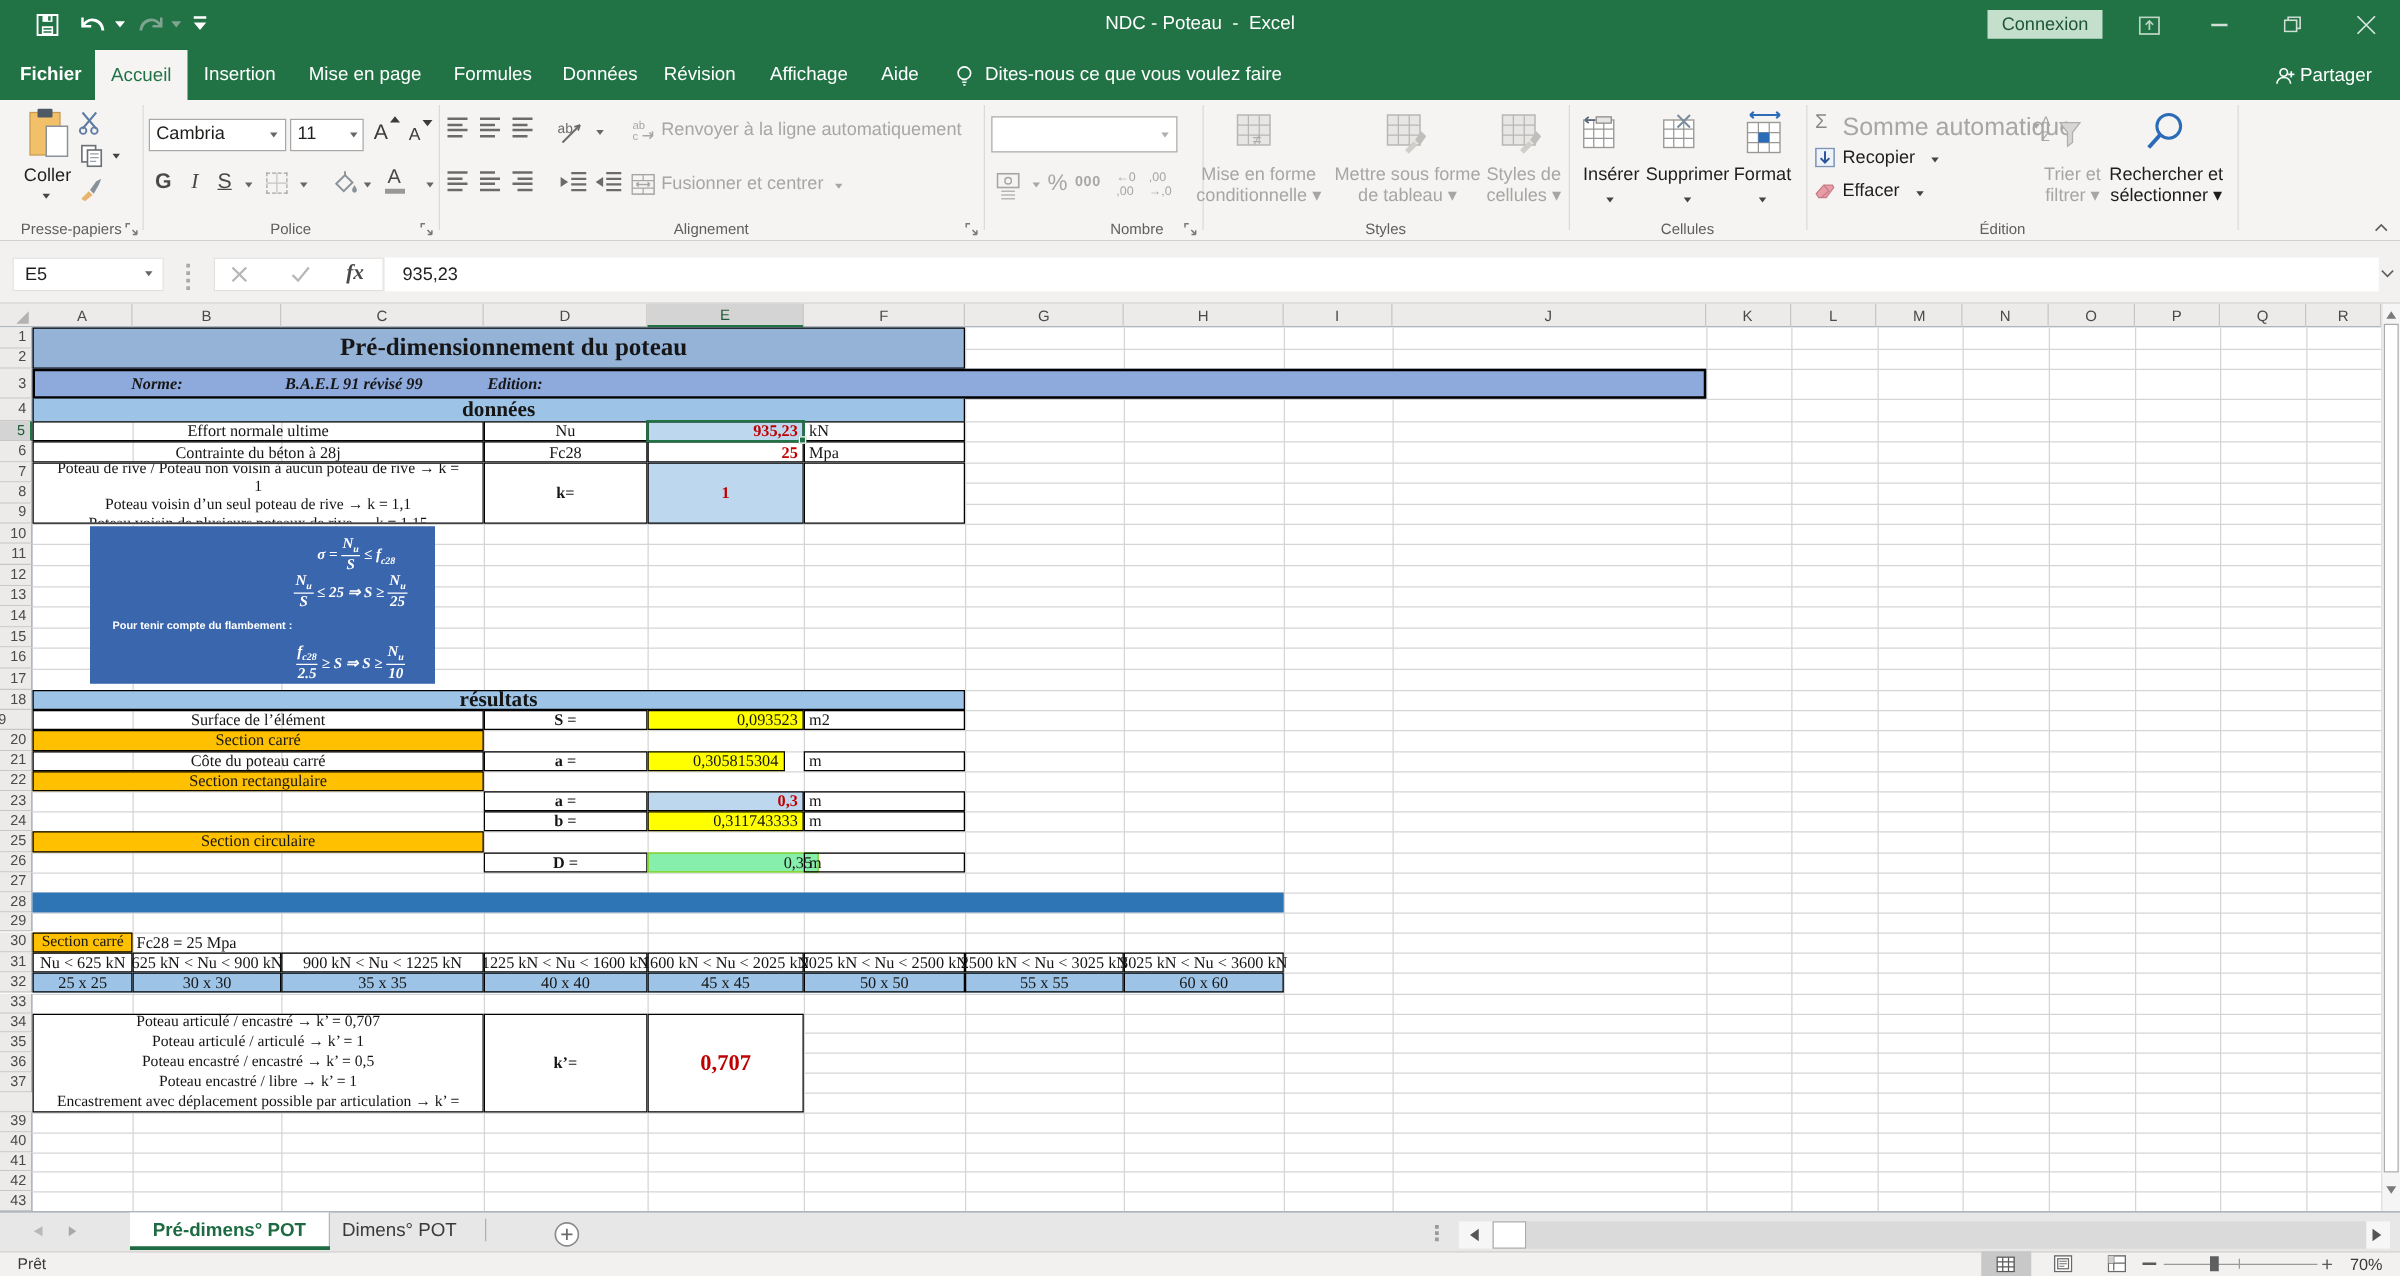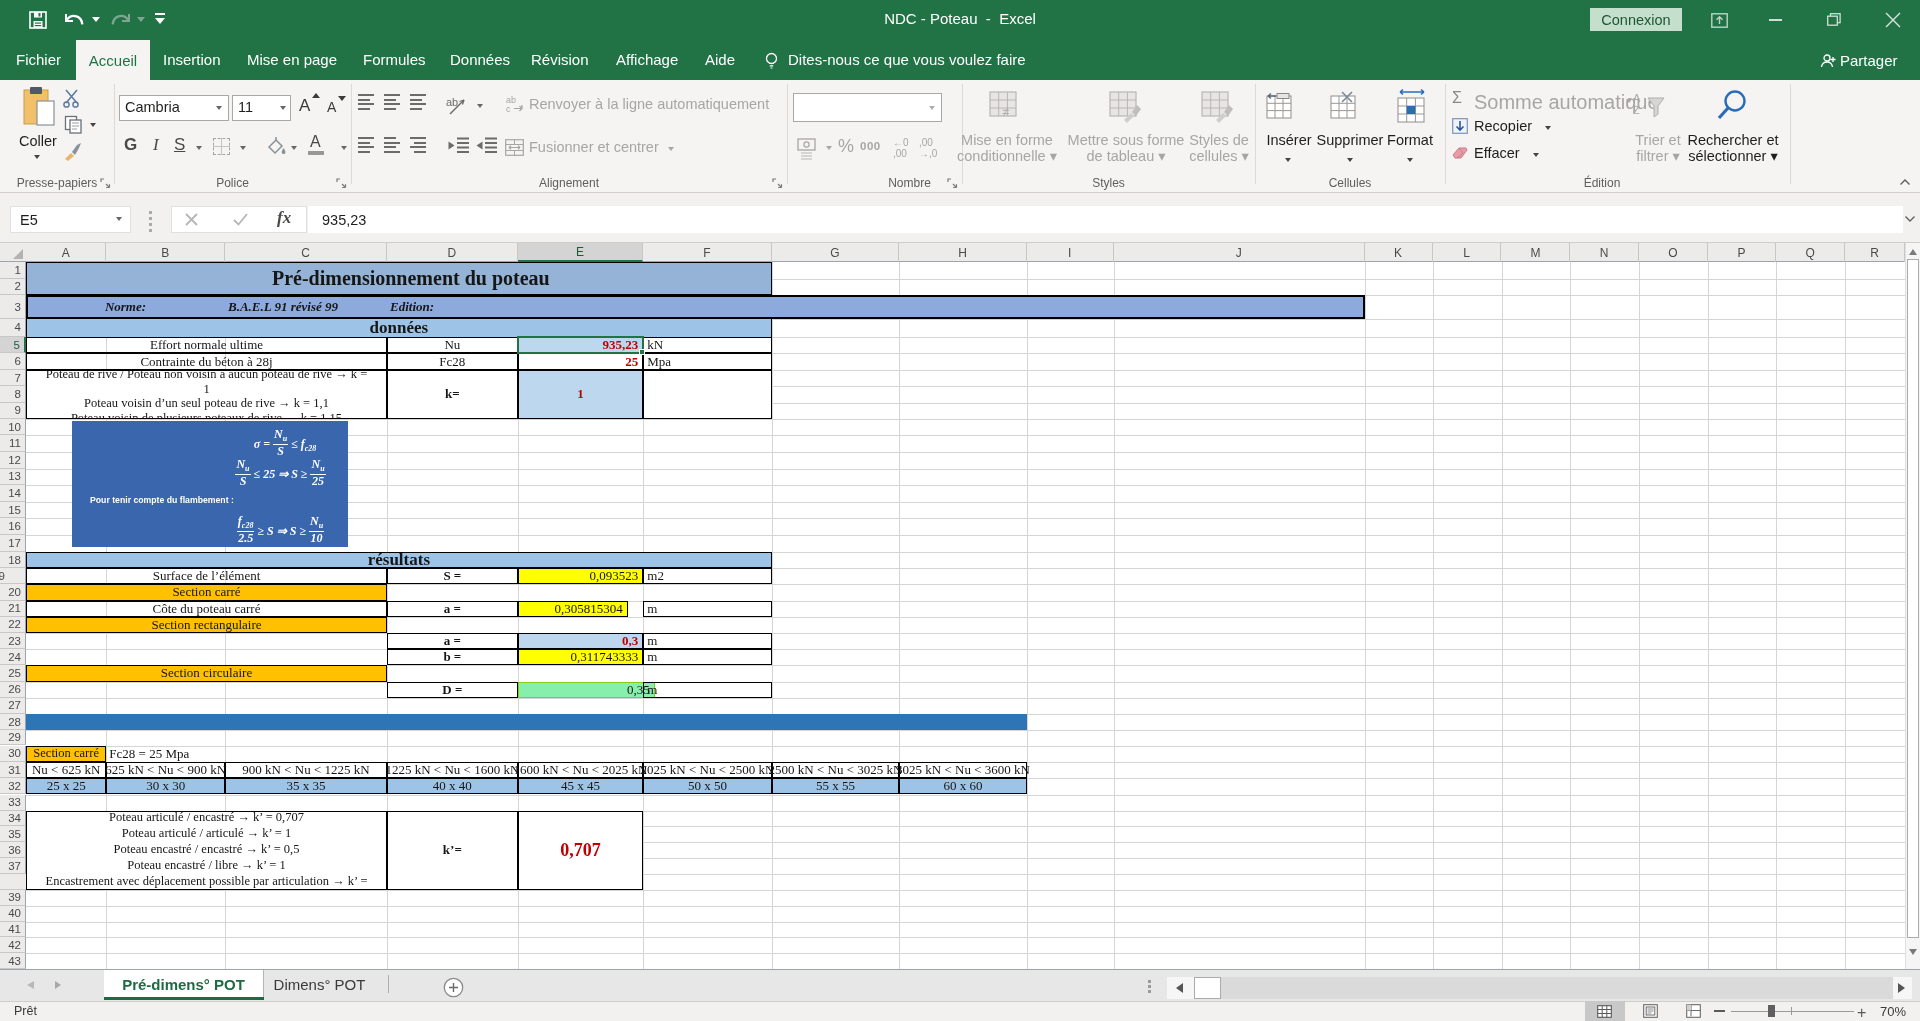--- a/index.html
+++ b/index.html
@@ -48,7 +48,7 @@
 </svg>
 <div class="ab" style="left:76px;top:40px;width:74px;height:40px;background:#f5f4f2;"></div>
 <div class="ab fc" style="left:76px;top:40px;width:74px;height:40px;color:#217346;font-size:15px;">Accueil</div>
-<div class="ab" style="left:16px;top:51px;height:20px;color:#fff;font-size:15px;">Fichier</div>
+<div class="ab" style="left:16px;top:51px;height:20px;color:#fff;font-size:15px;font-weight:bold;">Fichier</div>
 <div class="ab" style="left:163px;top:51px;height:20px;color:#fff;font-size:15px;">Insertion</div>
 <div class="ab" style="left:247px;top:51px;height:20px;color:#fff;font-size:15px;">Mise en page</div>
 <div class="ab" style="left:363px;top:51px;height:20px;color:#fff;font-size:15px;">Formules</div>

